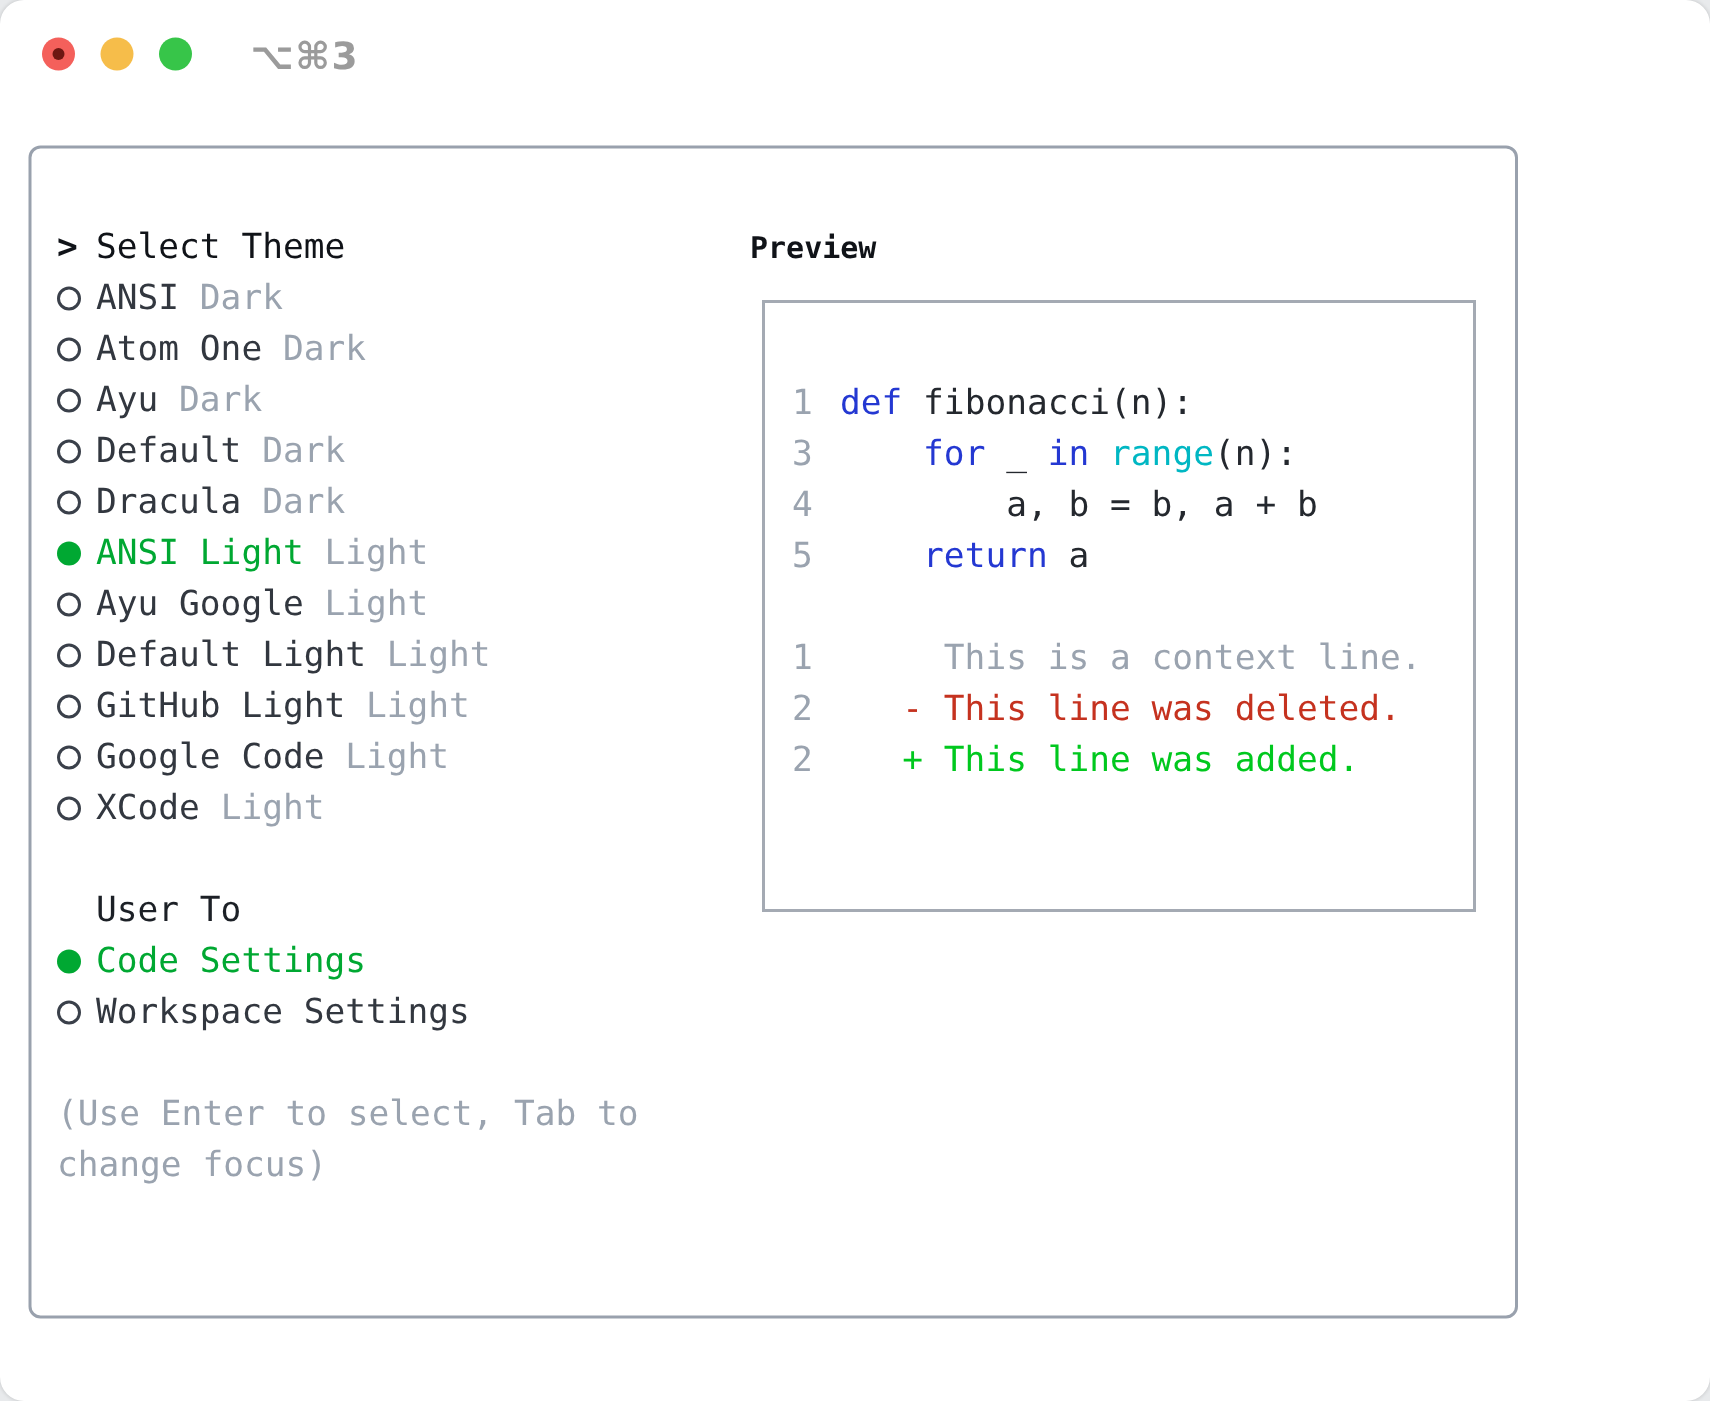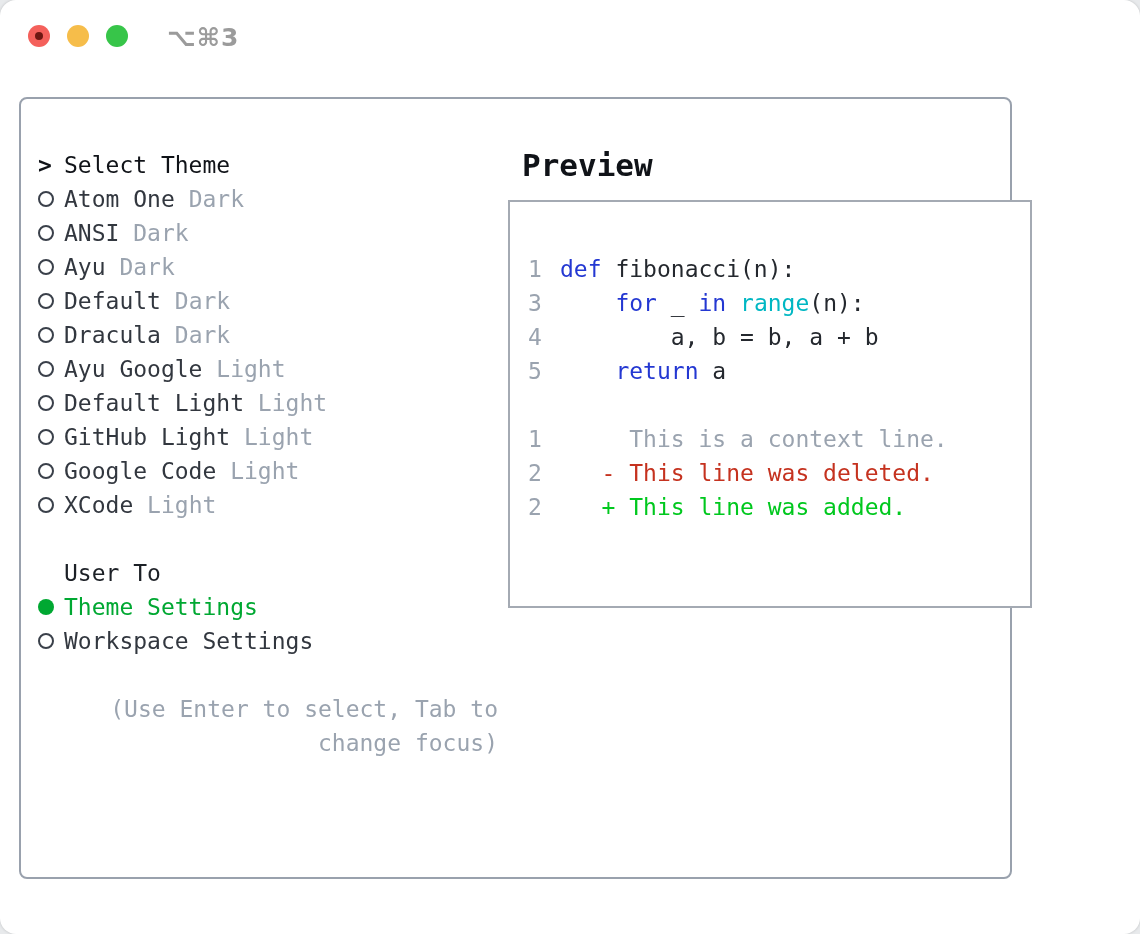--- a/index.html
+++ b/index.html
@@ -41,8 +41,8 @@
   .spacer{height:34px;}
   .help{color:var(--muted);line-height:34px;text-align:right;}
   
-  .preview-header{position:absolute;left:501px;top:49px;height:34px;line-height:34px;
-    font-size:31px;font-weight:bold;color:var(--header);}
+  .preview-header{position:absolute;left:479px;top:49px;height:34px;line-height:34px;
+    font-size:20px;font-weight:bold;color:var(--header);}
   .preview-box{position:absolute;left:487px;top:101px;width:524px;height:408px;
     box-sizing:border-box;border:2px solid var(--pborder);background:#fff;
     padding:16px 0 0 18px;overflow:hidden;}

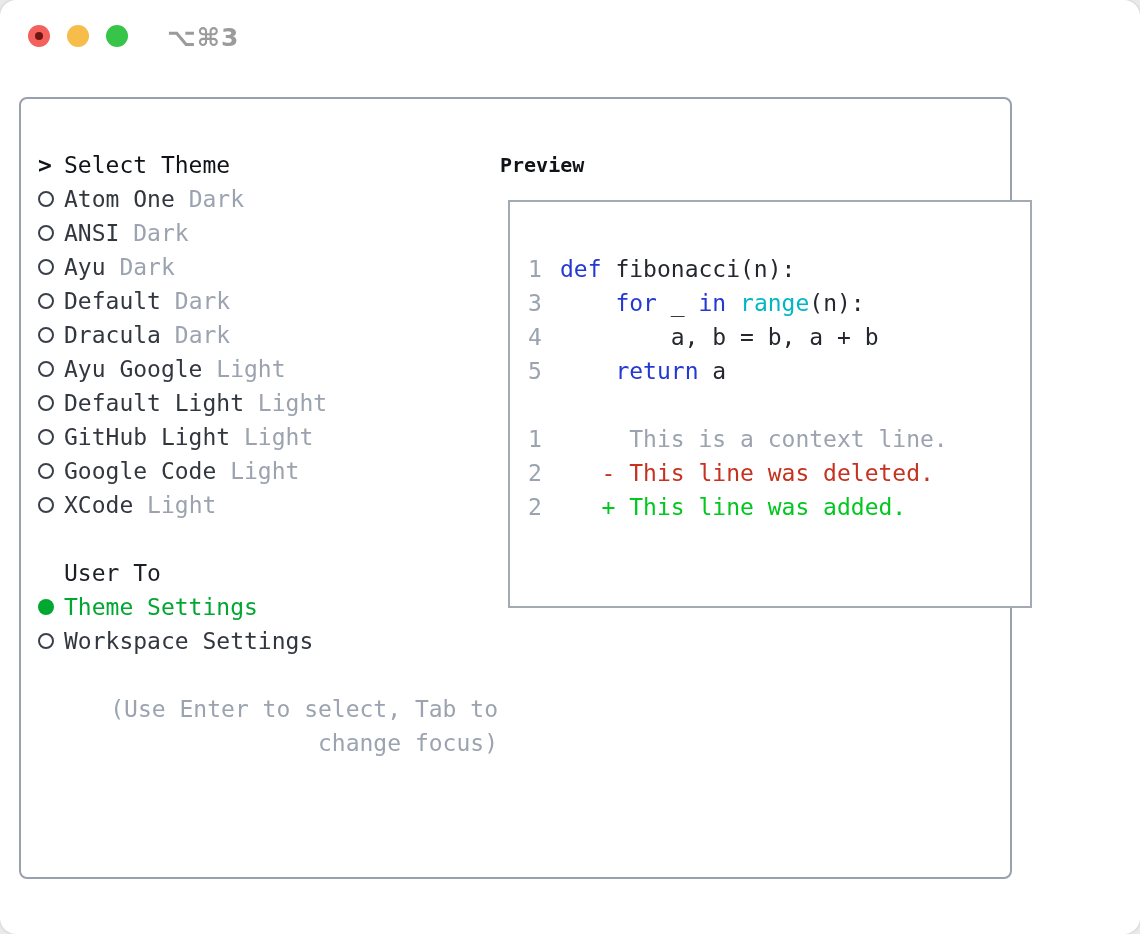--- a/index.html
+++ b/index.html
@@ -78,13 +78,13 @@
             <span class="marker">
               <span class="radio"></span>
             </span>
-            <span><span class="item-name">Atom One</span><span class="tag">Dark</span></span>
+            <span><span class="item-name">ANSI</span><span class="tag">Dark</span></span>
           </div>
           <div class="row">
             <span class="marker">
               <span class="radio"></span>
             </span>
-            <span><span class="item-name">ANSI</span><span class="tag">Dark</span></span>
+            <span><span class="item-name">Atom One</span><span class="tag">Dark</span></span>
           </div>
           <div class="row">
             <span class="marker">

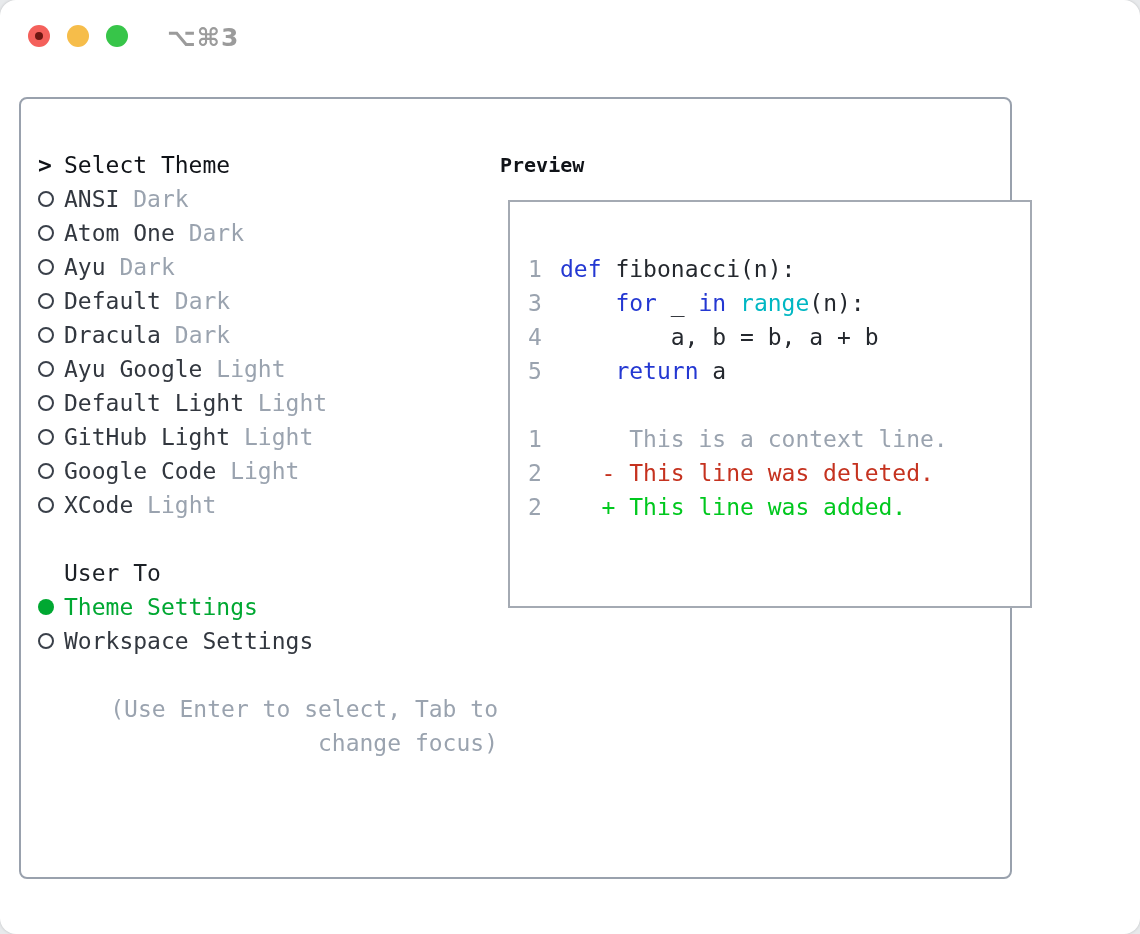--- a/index.html
+++ b/index.html
@@ -43,7 +43,7 @@
   
   .preview-header{position:absolute;left:479px;top:49px;height:34px;line-height:34px;
     font-size:20px;font-weight:bold;color:var(--header);}
-  .preview-box{position:absolute;left:487px;top:101px;width:524px;height:408px;
+  .preview-box{position:absolute;left:487px;top:101px;width:476px;height:408px;
     box-sizing:border-box;border:2px solid var(--pborder);background:#fff;
     padding:16px 0 0 18px;overflow:hidden;}
   .pline{height:34px;line-height:34px;font-size:23px;white-space:pre;}

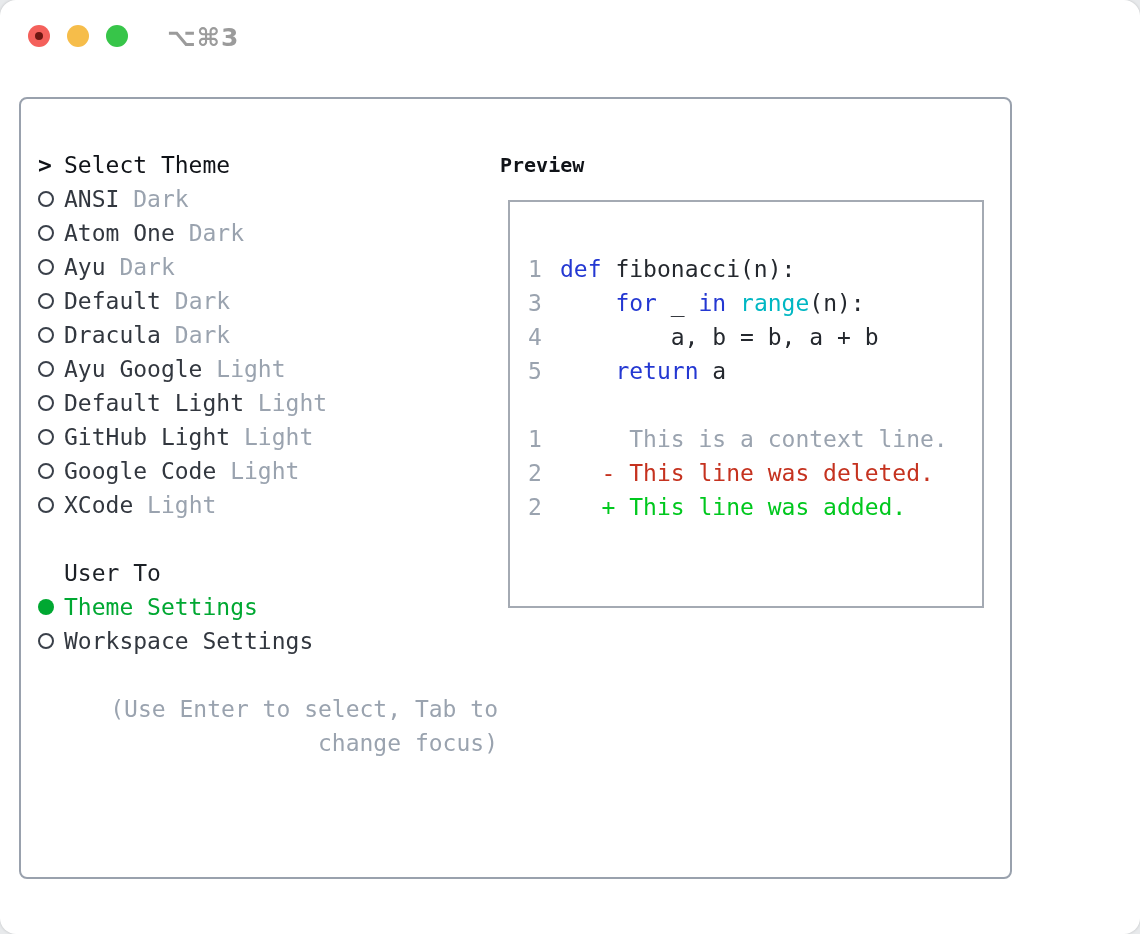--- a/index.html
+++ b/index.html
@@ -106,6 +106,12 @@
           </div>
           <div class="row">
             <span class="marker">
+              <span class="radio sel"></span>
+            </span>
+            <span><span class="item-name sel">ANSI Light</span><span class="tag">Light</span></span>
+          </div>
+          <div class="row">
+            <span class="marker">
               <span class="radio"></span>
             </span>
             <span><span class="item-name">Ayu Google</span><span class="tag">Light</span></span>

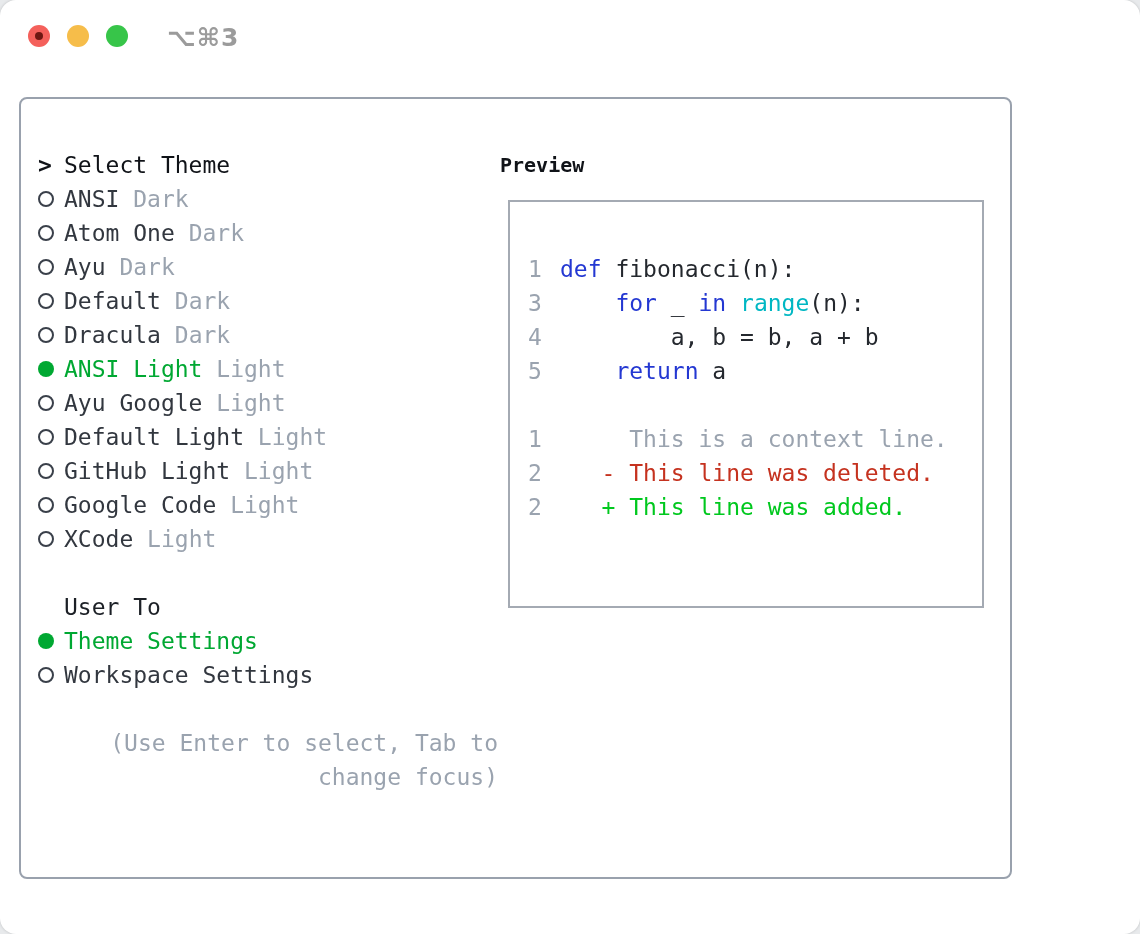--- a/index.html
+++ b/index.html
@@ -151,7 +151,7 @@
             <span class="marker">
               <span class="radio sel"></span>
             </span>
-            <span><span class="item-name sel">Theme Settings</span></span>
+            <span><span class="item-name sel">Code Settings</span></span>
           </div>
           <div class="row">
             <span class="marker">

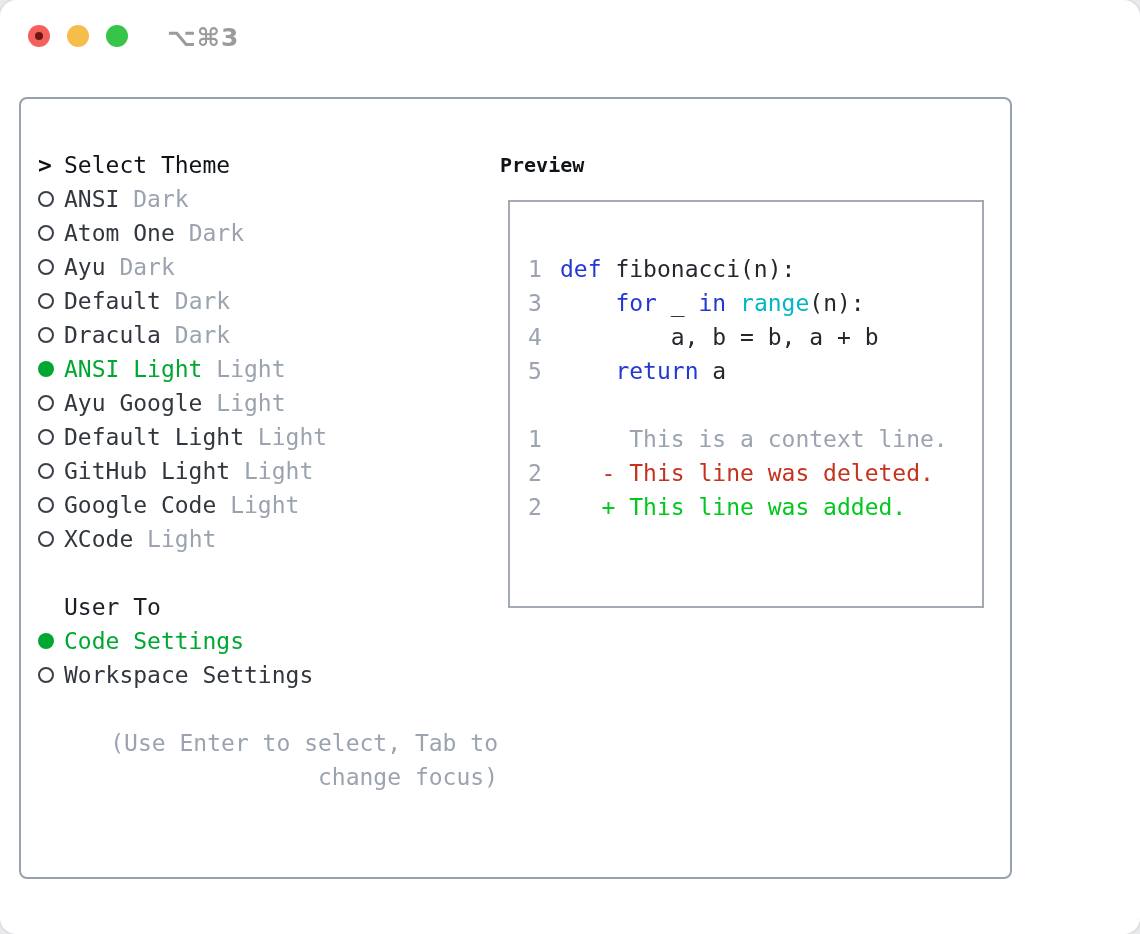--- a/index.html
+++ b/index.html
@@ -39,7 +39,7 @@
   .item-name.sel{color:var(--sel);}
   .tag{color:var(--muted);margin-left:1ch;}
   .spacer{height:34px;}
-  .help{color:var(--muted);line-height:34px;text-align:right;}
+  .help{color:var(--muted);line-height:34px;}
   
   .preview-header{position:absolute;left:479px;top:49px;height:34px;line-height:34px;
     font-size:20px;font-weight:bold;color:var(--header);}

